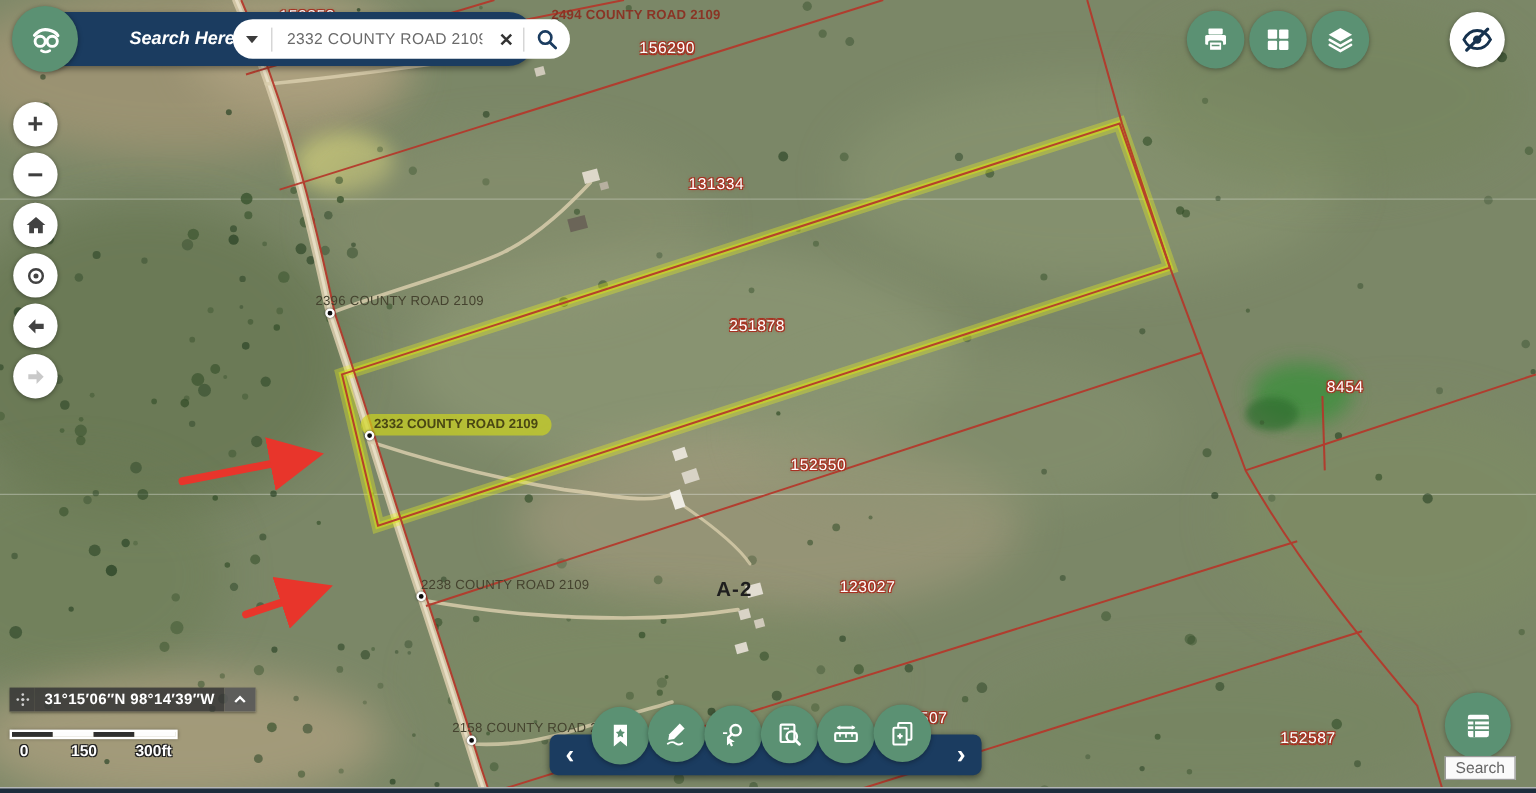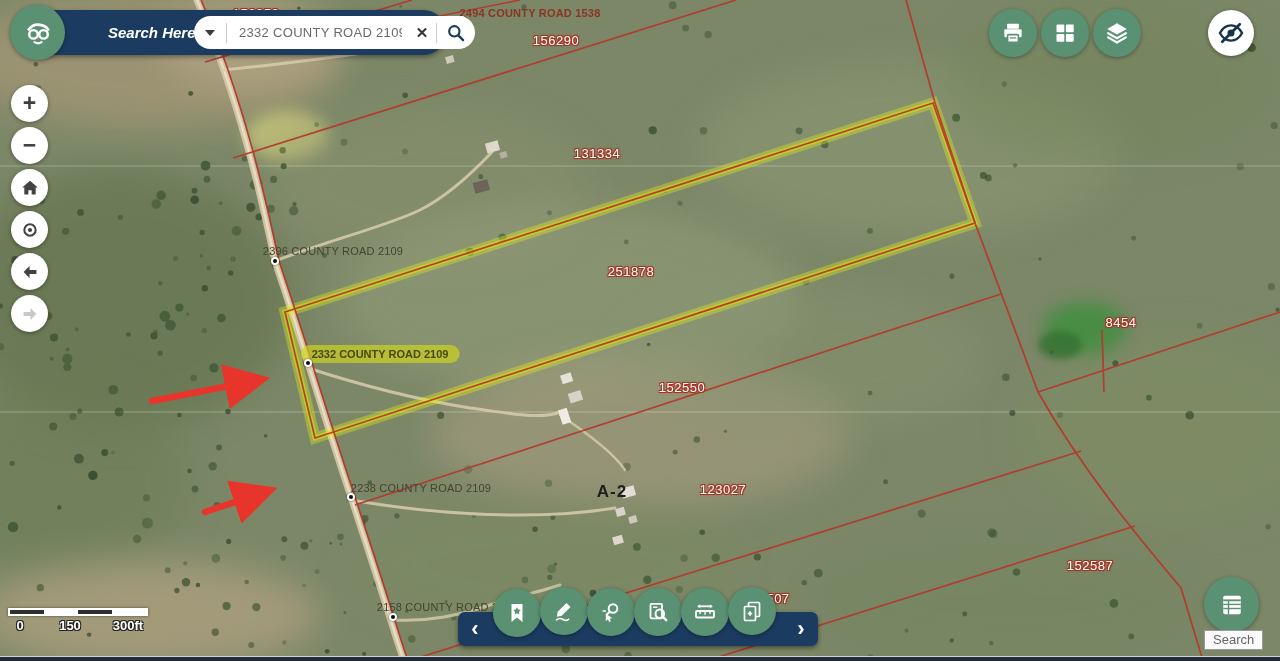--- a/index.html
+++ b/index.html
@@ -395,7 +395,7 @@
 
   <div>
       <div class="map-label parcel" style="left: 256px; top: 13px;">152852</div>
-      <div class="map-label address-red" style="left: 530px; top: 13px;">2494 COUNTY ROAD 1538</div>
+      <div class="map-label address-red" style="left: 530px; top: 13px;">2494 COUNTY ROAD 2109</div>
       <div class="map-label parcel" style="left: 556px; top: 40px;">156290</div>
       <div class="map-label parcel" style="left: 597px; top: 153px;">131334</div>
       <div class="map-label address" style="left: 333px; top: 251px;">2396 COUNTY ROAD 2109</div>

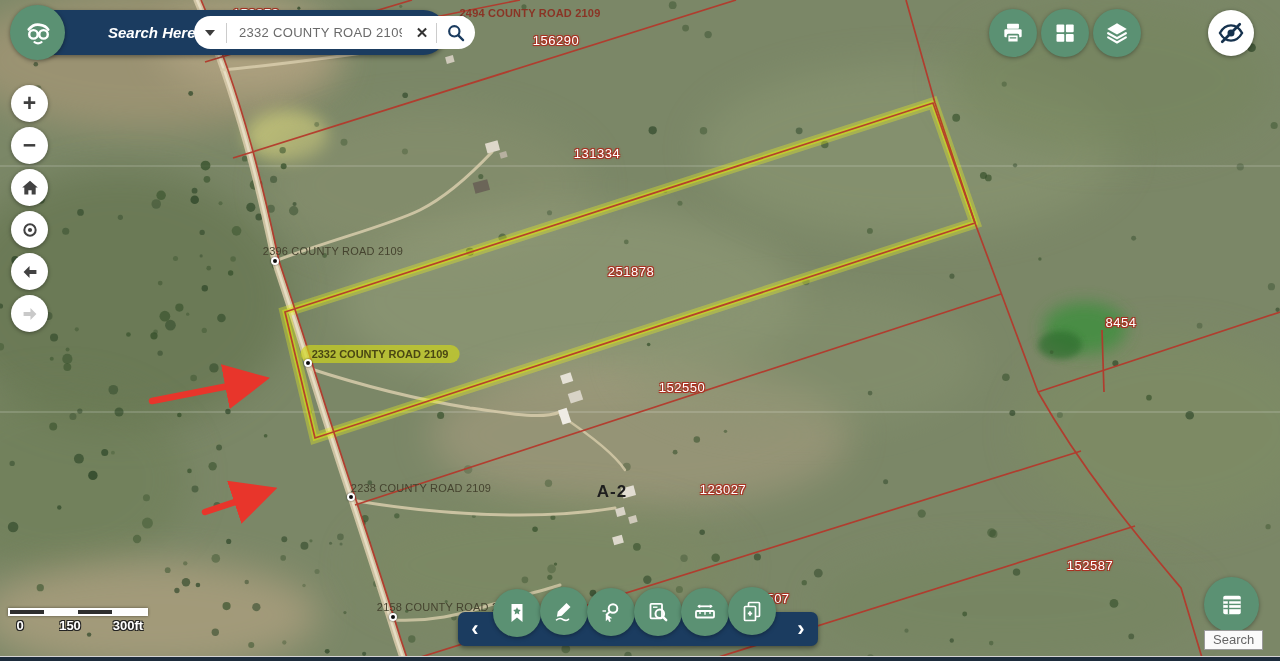--- a/index.html
+++ b/index.html
@@ -507,6 +507,23 @@
     </svg>
     </button>
 
+  <div class="coordbar">
+    <div class="coord-ico">
+      <svg width="14" height="14" viewBox="0 0 14 14">
+        <circle cx="7" cy="7" r="1.4" fill="#d0d0d0"></circle>
+          <circle cx="7" cy="2.8" r="1.1" fill="#d0d0d0"></circle>
+        <circle cx="7" cy="11.2" r="1.1" fill="#d0d0d0"></circle>
+          <circle cx="2.8" cy="7" r="1.1" fill="#d0d0d0"></circle>
+        <circle cx="11.2" cy="7" r="1.1" fill="#d0d0d0"></circle>
+      </svg>
+    </div>
+    <div class="coord-text">31°15′06″N 98°14′39″W</div>
+    <button class="coord-toggle">
+      <svg width="14" height="12" viewBox="0 0 14 12">
+        <path d="M3 8 L7 4 L11 8" stroke="#fff" stroke-width="2" fill="none"></path>
+      </svg>
+    </button>
+  </div>
   <div class="scalebar">
     <div class="scale-track">
       <span class="seg dark"></span>

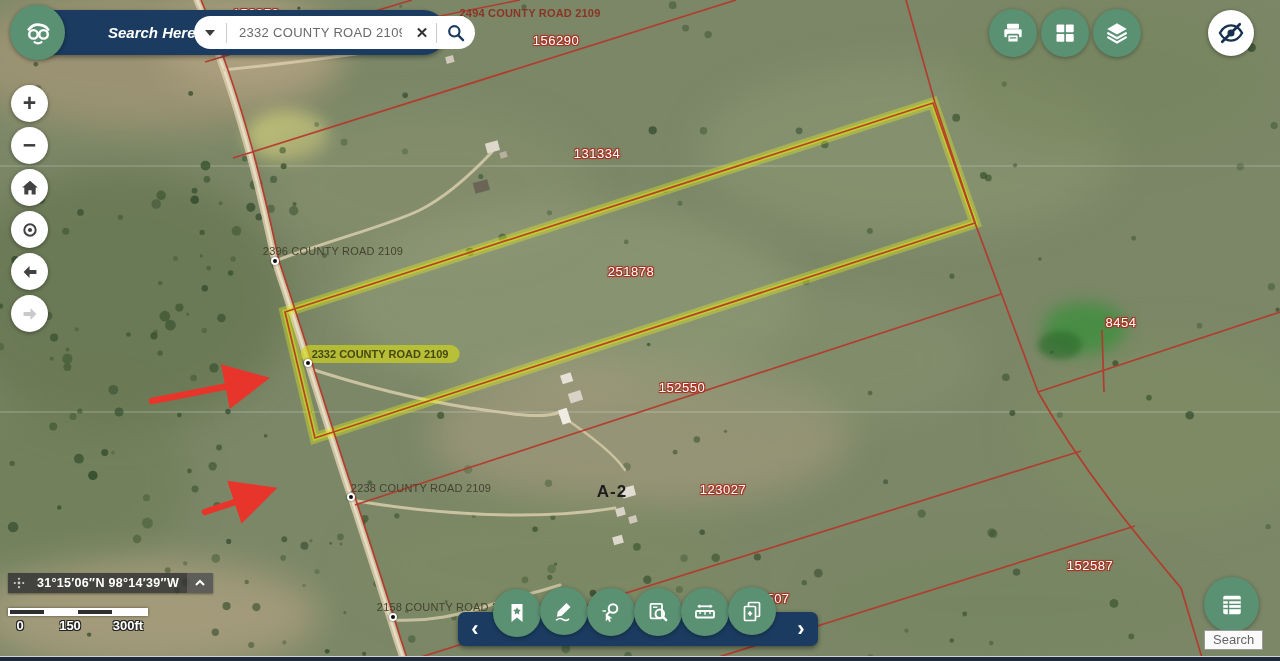--- a/index.html
+++ b/index.html
@@ -406,7 +406,7 @@
       <div class="map-label address" style="left: 421px; top: 488px;">2238 COUNTY ROAD 2109</div>
       <div class="map-label parcel" style="left: 723px; top: 489px;">123027</div>
       <div class="map-label zone" style="left: 612px; top: 492px;">A-2</div>
-      <div class="map-label parcel" style="left: 1090px; top: 565px;">152587</div>
+      <div class="map-label parcel" style="left: 1090px; top: 615px;">152587</div>
       <div class="map-label parcel" style="left: 778px; top: 598px;">507</div>
       <div class="map-label address" style="left: 447px; top: 607px;">2158 COUNTY ROAD 2109</div>
     </div>

